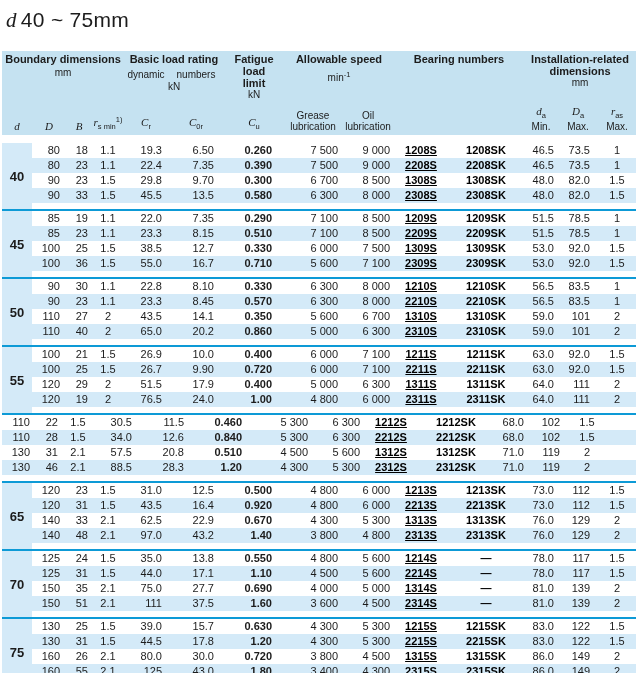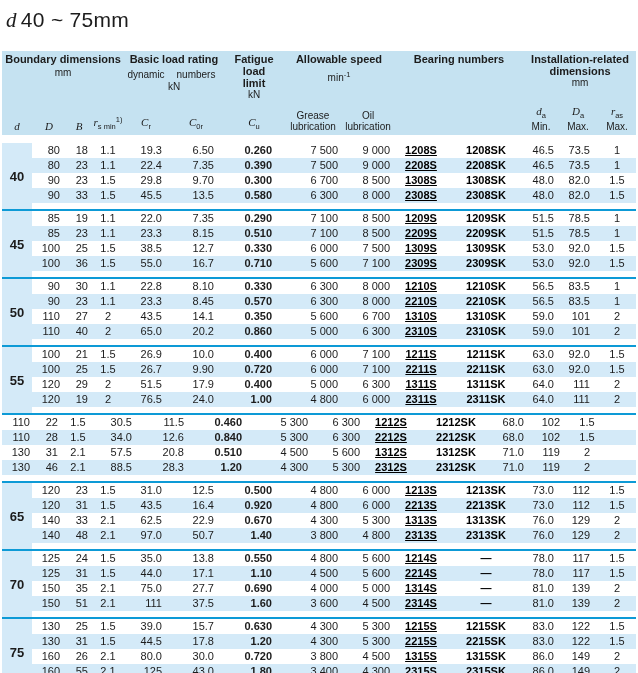--- a/index.html
+++ b/index.html
@@ -535,7 +535,7 @@
             <div class="c c1 r">48</div>
             <div class="c c2 ctr">2.1</div>
             <div class="c c3 r">97.0</div>
-            <div class="c c4 r">50.7</div>
+            <div class="c c4 r">43.2</div>
             <div class="c c5 r">1.40</div>
             <div class="c c6 r">3 800</div>
             <div class="c c7 r">4 800</div>

